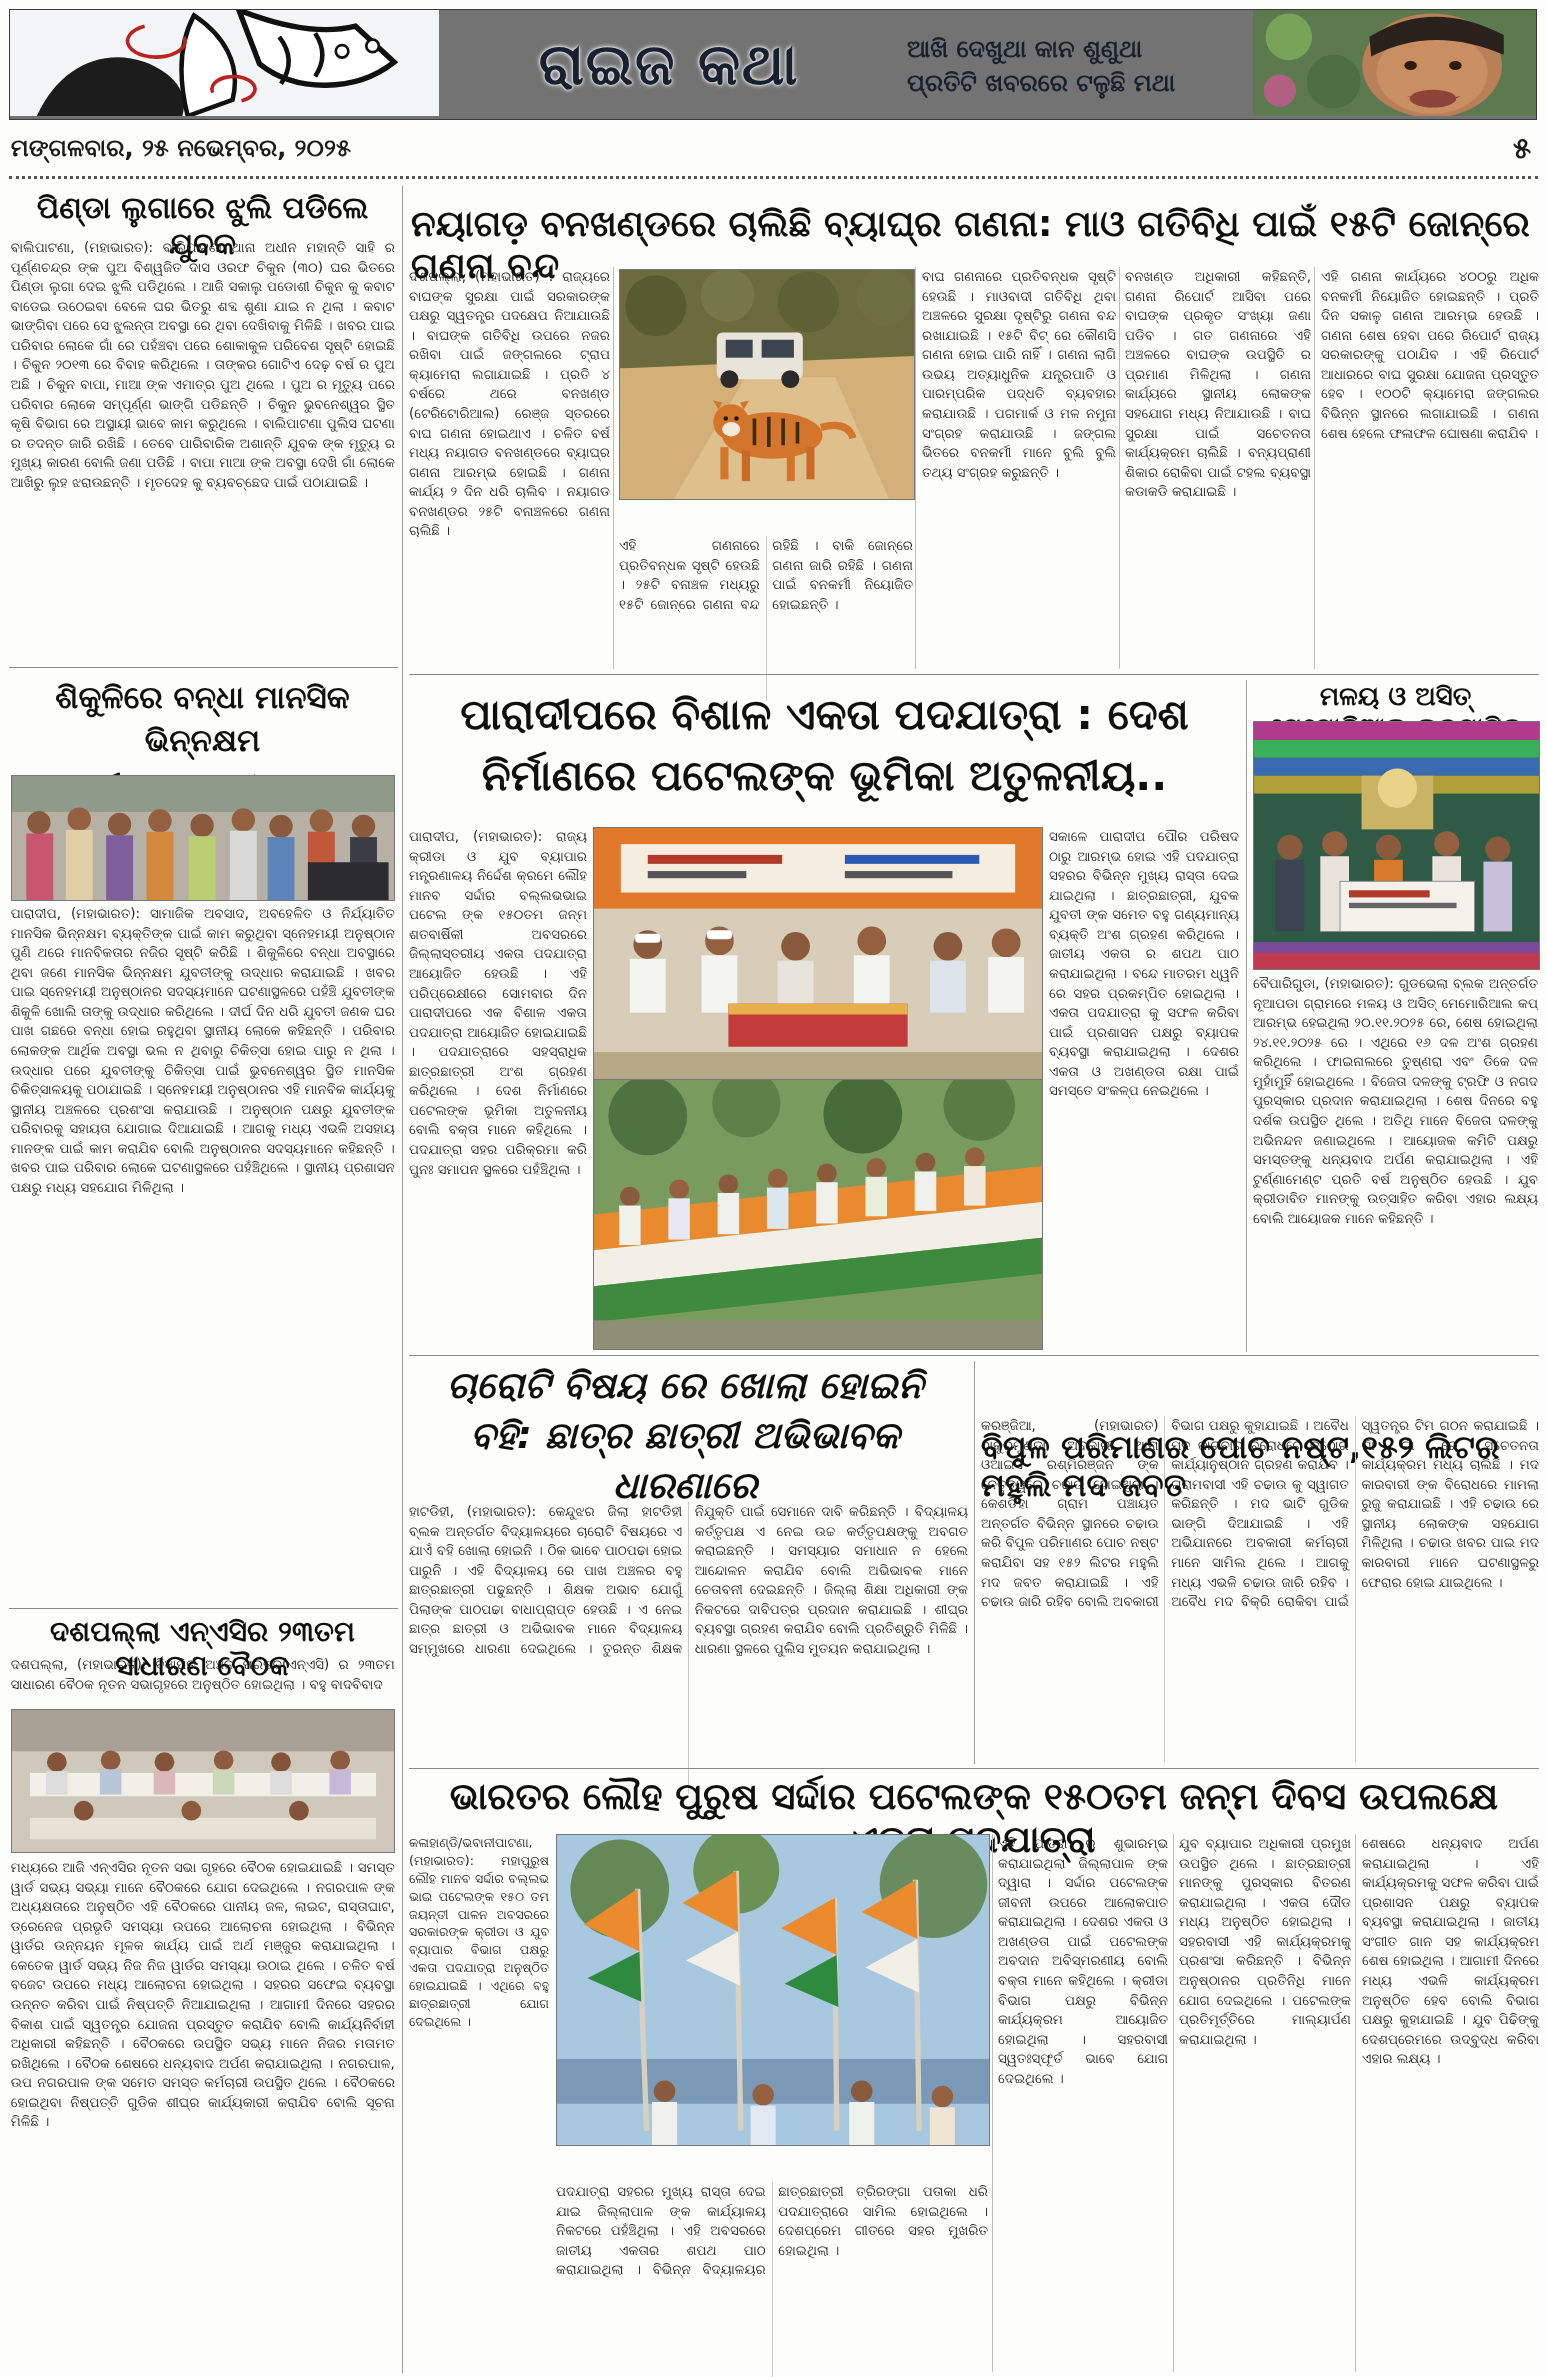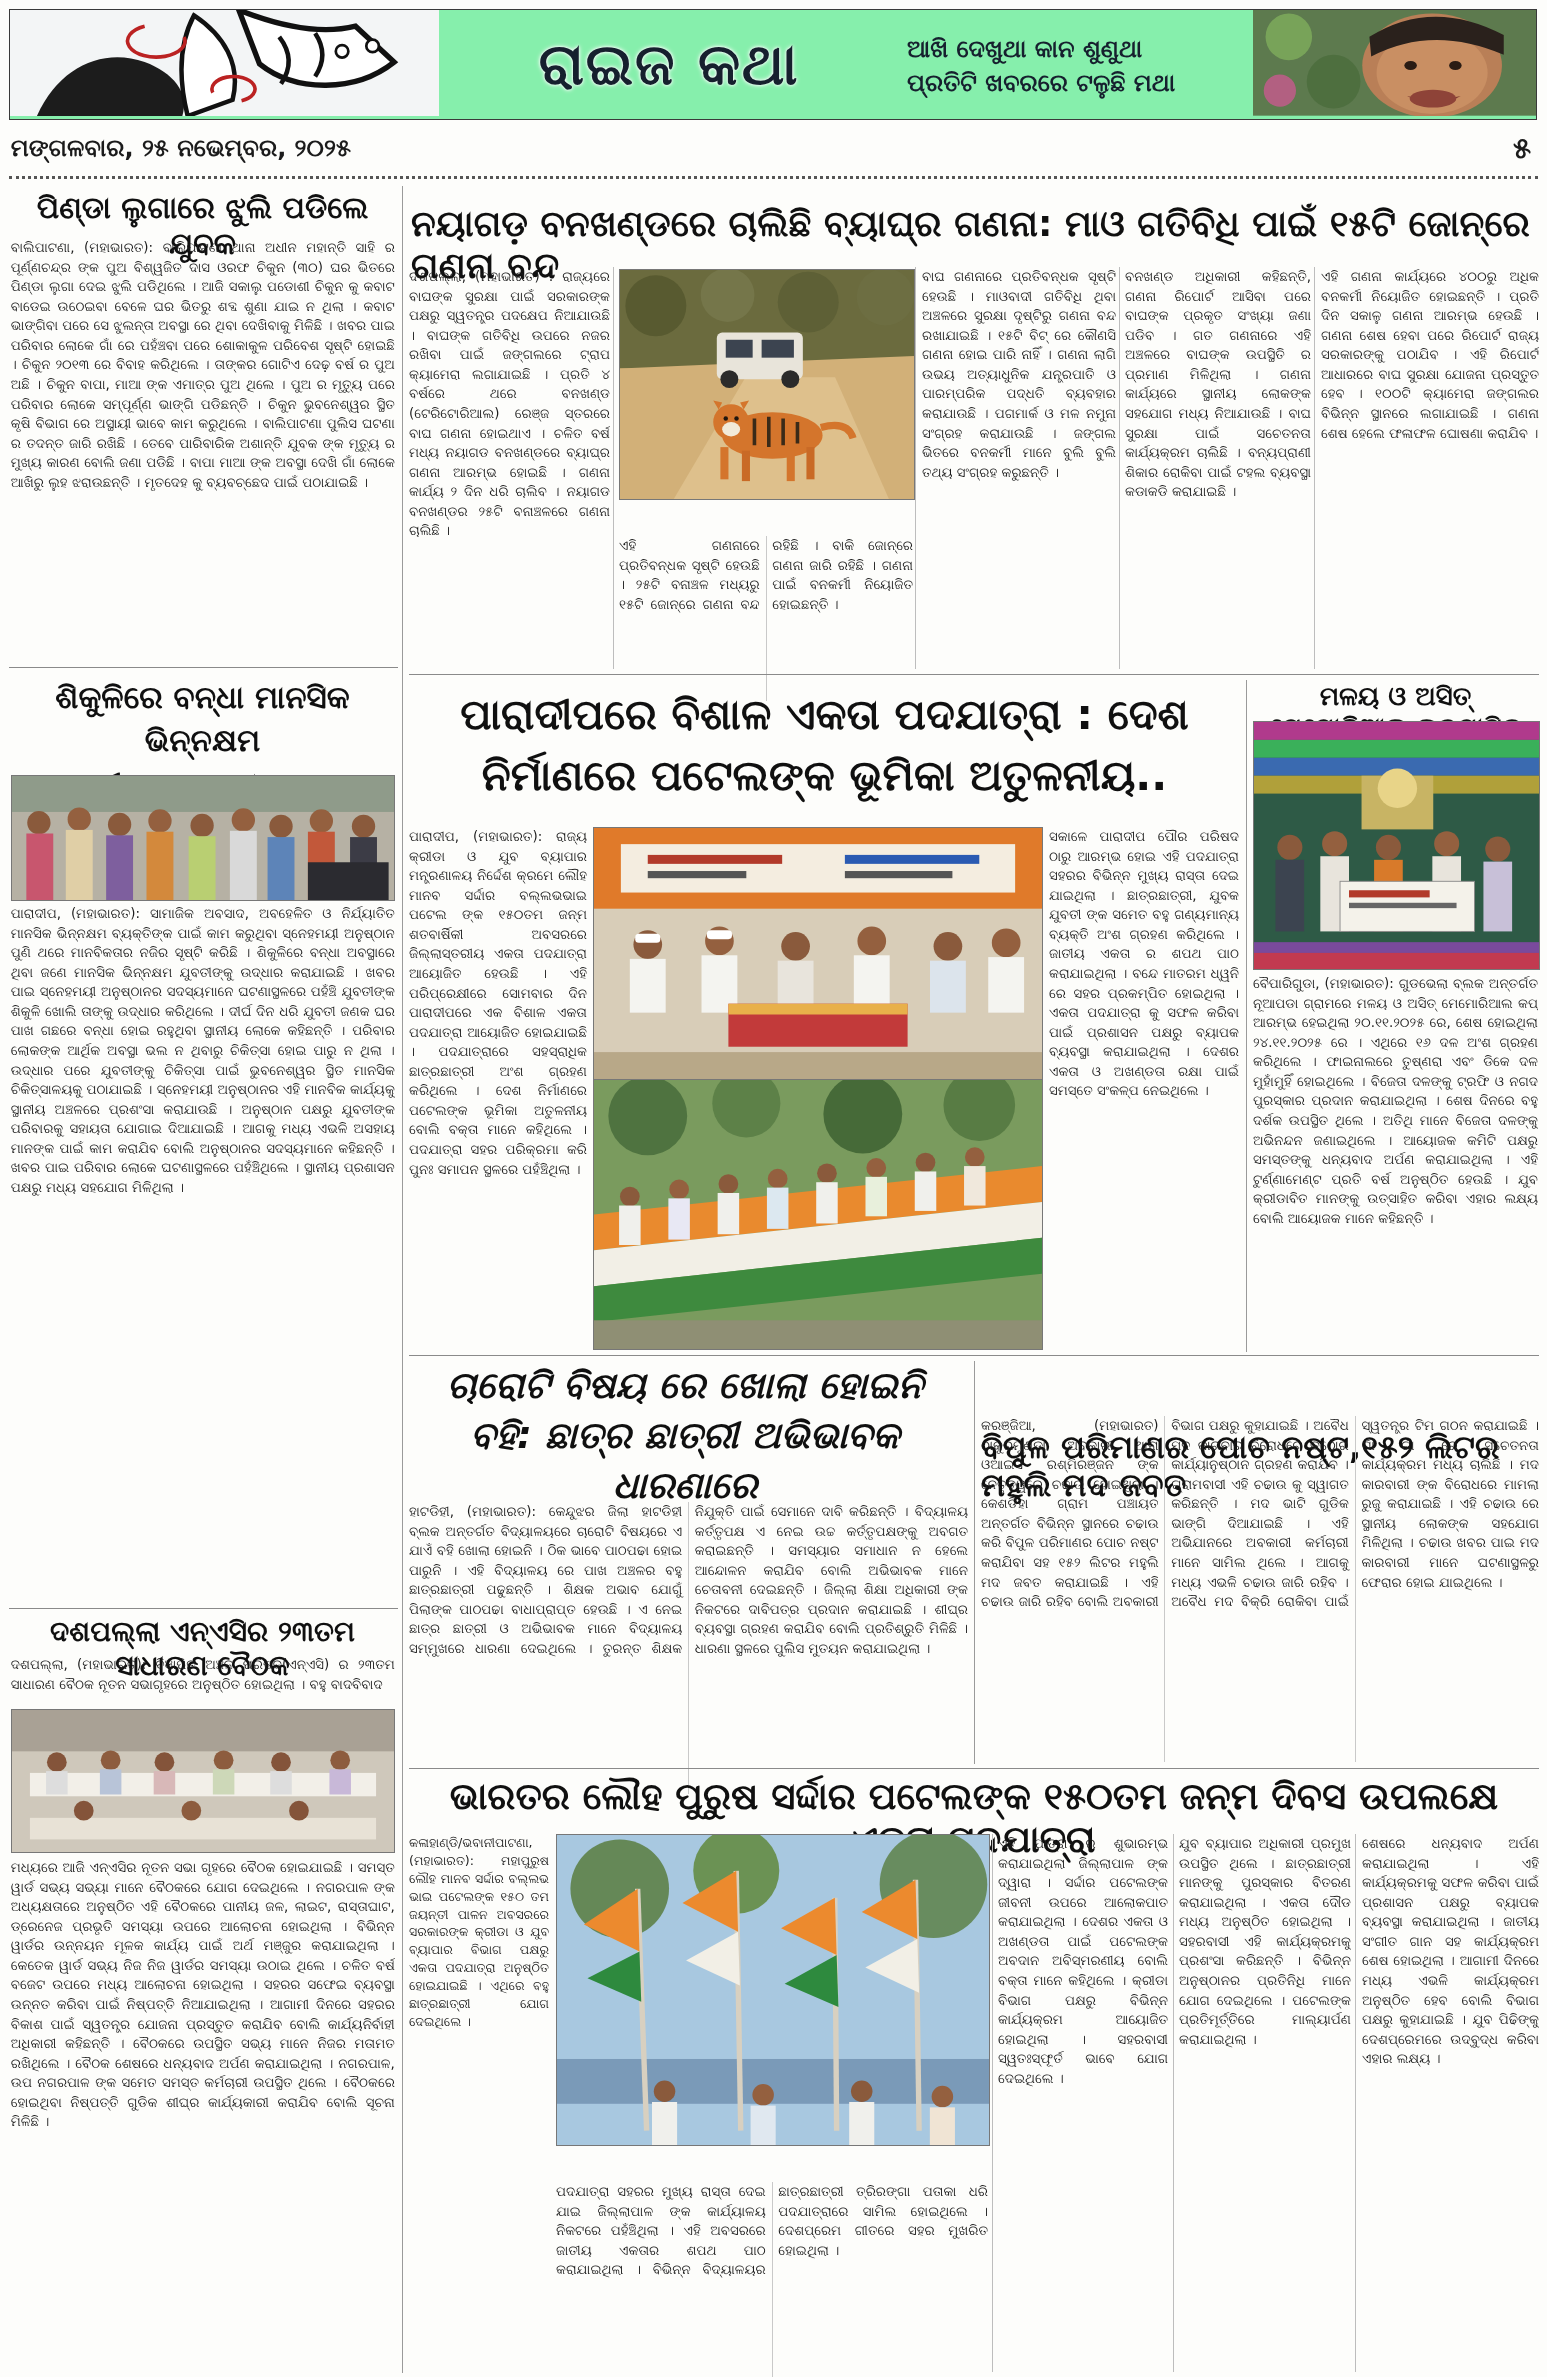--- a/index.html
+++ b/index.html
@@ -7,7 +7,7 @@
         font-family:"DejaVu Sans","Liberation Sans",sans-serif;color:#1b1b1b;}
   .abs{position:absolute;}
   
-  .masthead{left:9px;top:9px;width:1526px;height:109px;background:#86efac;border:1.8px solid #3a3a3a;}
+  .masthead{left:9px;top:9px;width:1526px;height:109px;background:#737373;border:1.8px solid #3a3a3a;}
   .m-art{left:0;top:0;width:429px;height:106px;background:#f5f7f8;overflow:hidden;}
   .m-title{left:435px;top:14.3px;width:448px;height:81px;font-size:57px;font-weight:bold;color:#16202e;
            text-align:center;letter-spacing:1.8px;text-shadow:0 0 2.7px #fff,0 0 5.4px #fff;line-height:81px;}

